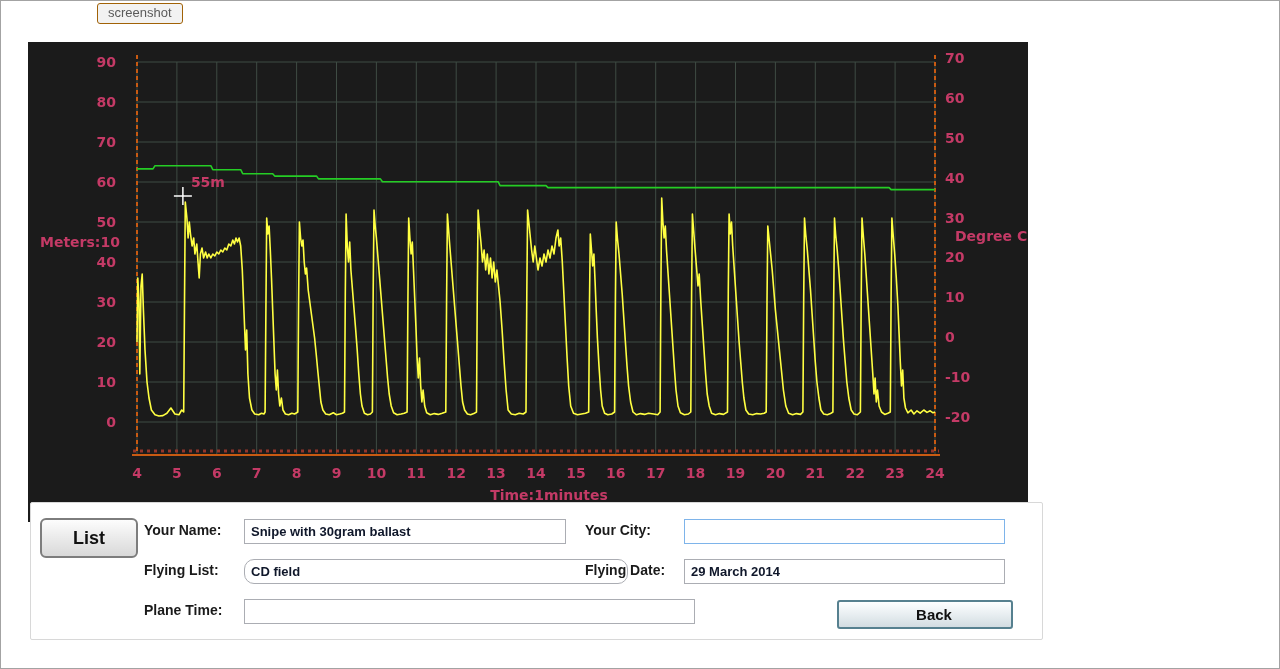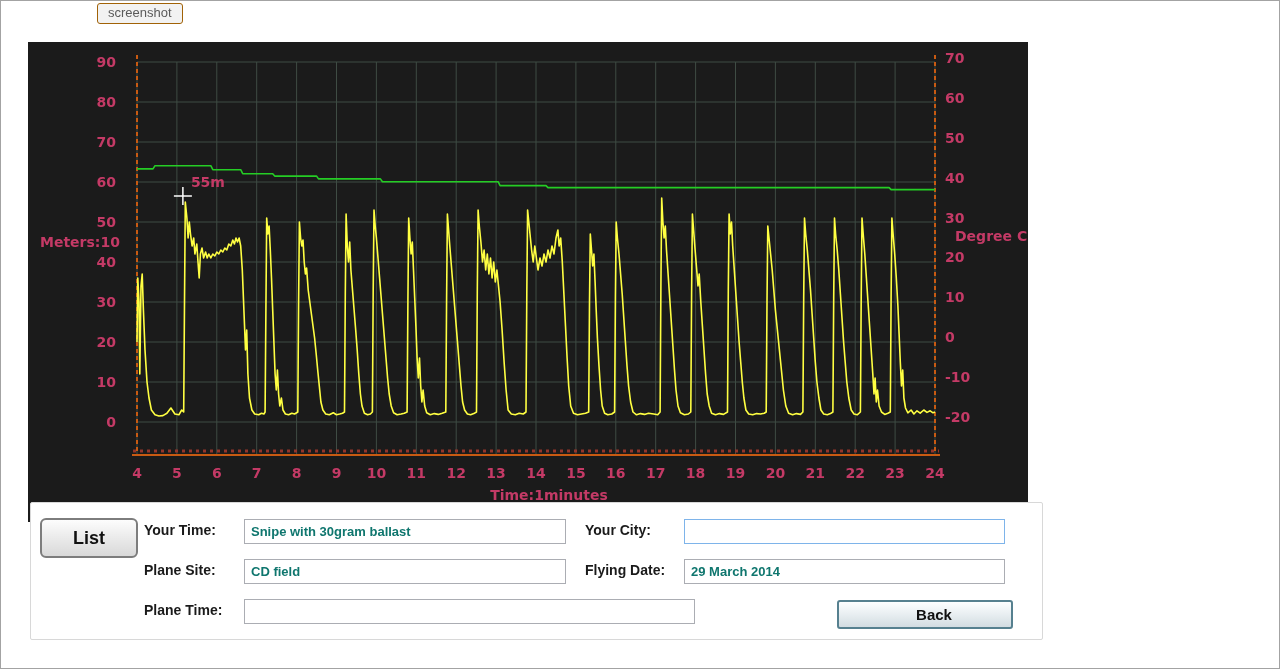--- a/index.html
+++ b/index.html
@@ -117,7 +117,7 @@
   <div class="form-panel">
     <button class="btn-list">List</button>
 
-    <div class="flabel" style="left:113px;top:19px;">Your Time:</div>
+    <div class="flabel" style="left:113px;top:19px;">Your Name:</div>
     <input class="finput" style="left: 213px; top: 16px; width: 322px;" value="Snipe with 30gram ballast">
 
     <div class="flabel" style="left:113px;top:59px;">Plane Site:</div>

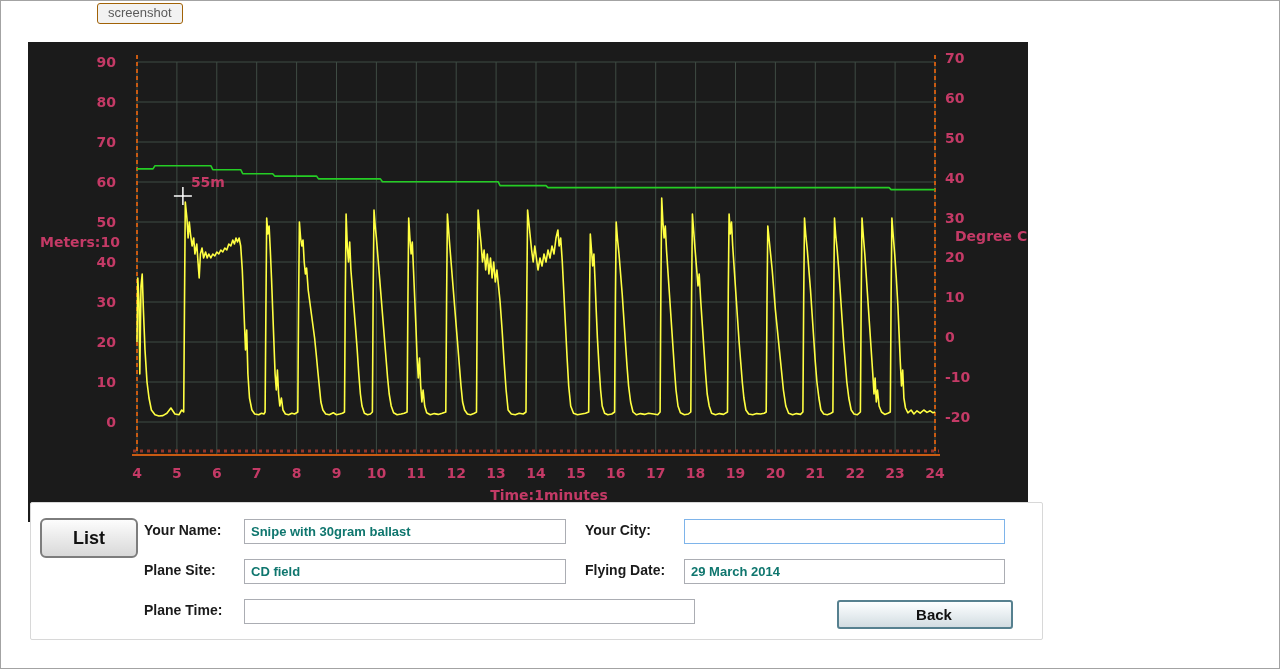--- a/index.html
+++ b/index.html
@@ -15,7 +15,7 @@
     background:linear-gradient(#fcfeff,#e8eef1 50%,#d2dce1);font-family:"Liberation Sans",sans-serif;font-weight:bold;font-size:15px;color:#111;cursor:pointer;padding-left:24px;}
   .flabel{position:absolute;font-size:14px;font-weight:bold;color:#1a1a1a;white-space:nowrap;}
   .finput{position:absolute;height:25px;border:1px solid #abadb3;background:#fff;font-family:"Liberation Sans",sans-serif;
-    font-weight:bold;font-size:13px;color:#0f766e;padding:0 6px;box-sizing:border-box;}
+    font-weight:bold;font-size:13px;color:#0f172a;padding:0 6px;box-sizing:border-box;}
   .finput.focus{border:1px solid #7eb4ea;}
 </style>
 </head>

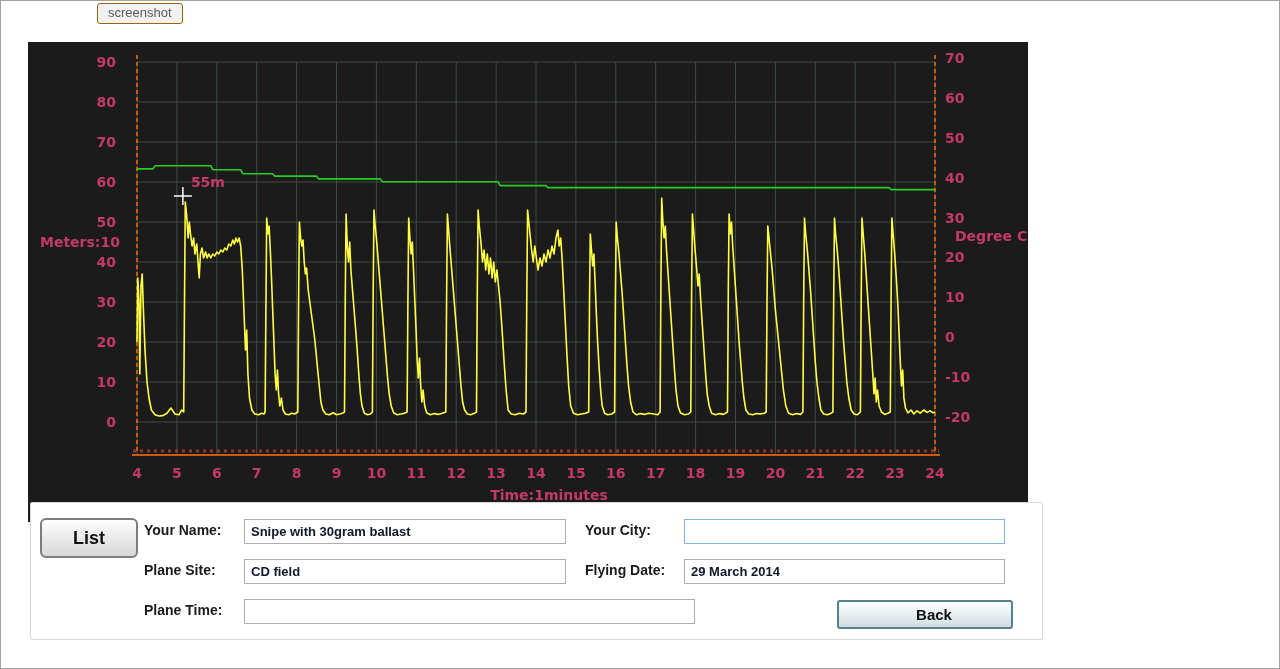--- a/index.html
+++ b/index.html
@@ -120,7 +120,7 @@
     <div class="flabel" style="left:113px;top:19px;">Your Name:</div>
     <input class="finput" style="left: 213px; top: 16px; width: 322px;" value="Snipe with 30gram ballast">
 
-    <div class="flabel" style="left:113px;top:59px;">Plane Site:</div>
+    <div class="flabel" style="left:113px;top:59px;">Flying List:</div>
     <input class="finput" style="left: 213px; top: 56px; width: 322px;" value="CD field">
 
     <div class="flabel" style="left:113px;top:99px;">Plane Time:</div>

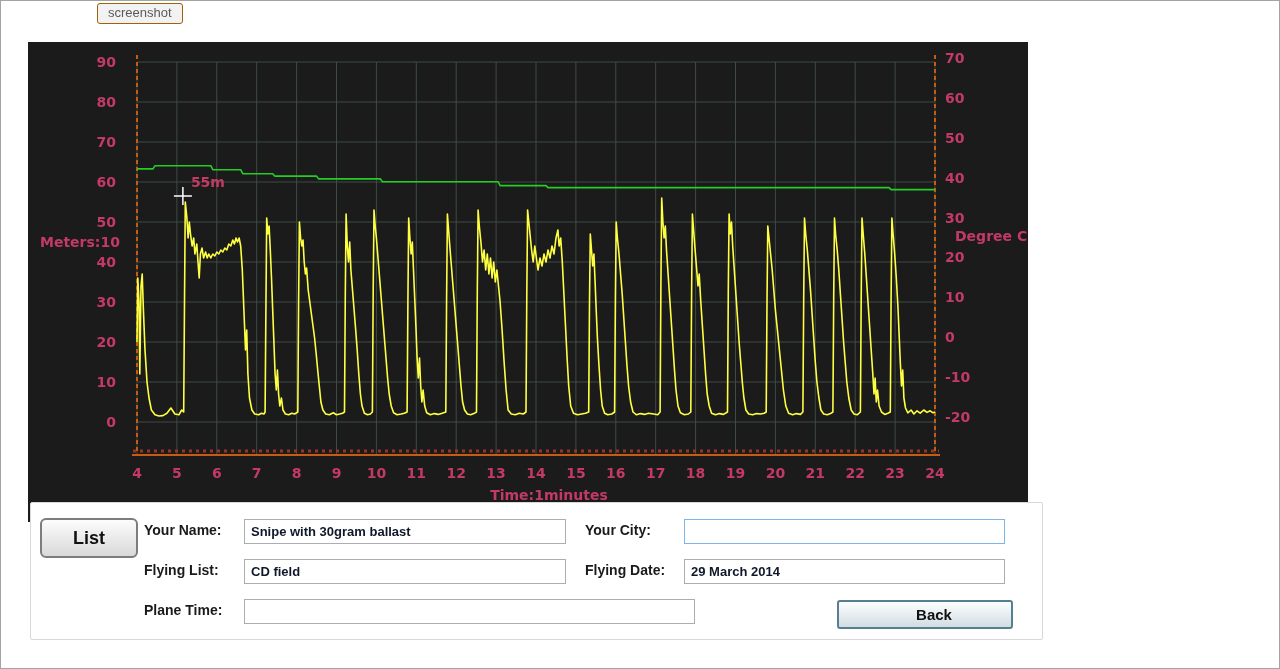--- a/index.html
+++ b/index.html
@@ -121,7 +121,7 @@
     <input class="finput" style="left: 213px; top: 16px; width: 322px;" value="Snipe with 30gram ballast">
 
     <div class="flabel" style="left:113px;top:59px;">Flying List:</div>
-    <input class="finput" style="left: 213px; top: 56px; width: 322px;" value="CD field">
+    <input class="finput" style="left: 213px; top: 56px; width: 384px; border-radius: 10px;" value="CD field">
 
     <div class="flabel" style="left:113px;top:99px;">Plane Time:</div>
     <input class="finput" style="left: 213px; top: 96px; width: 451px;" value="">

